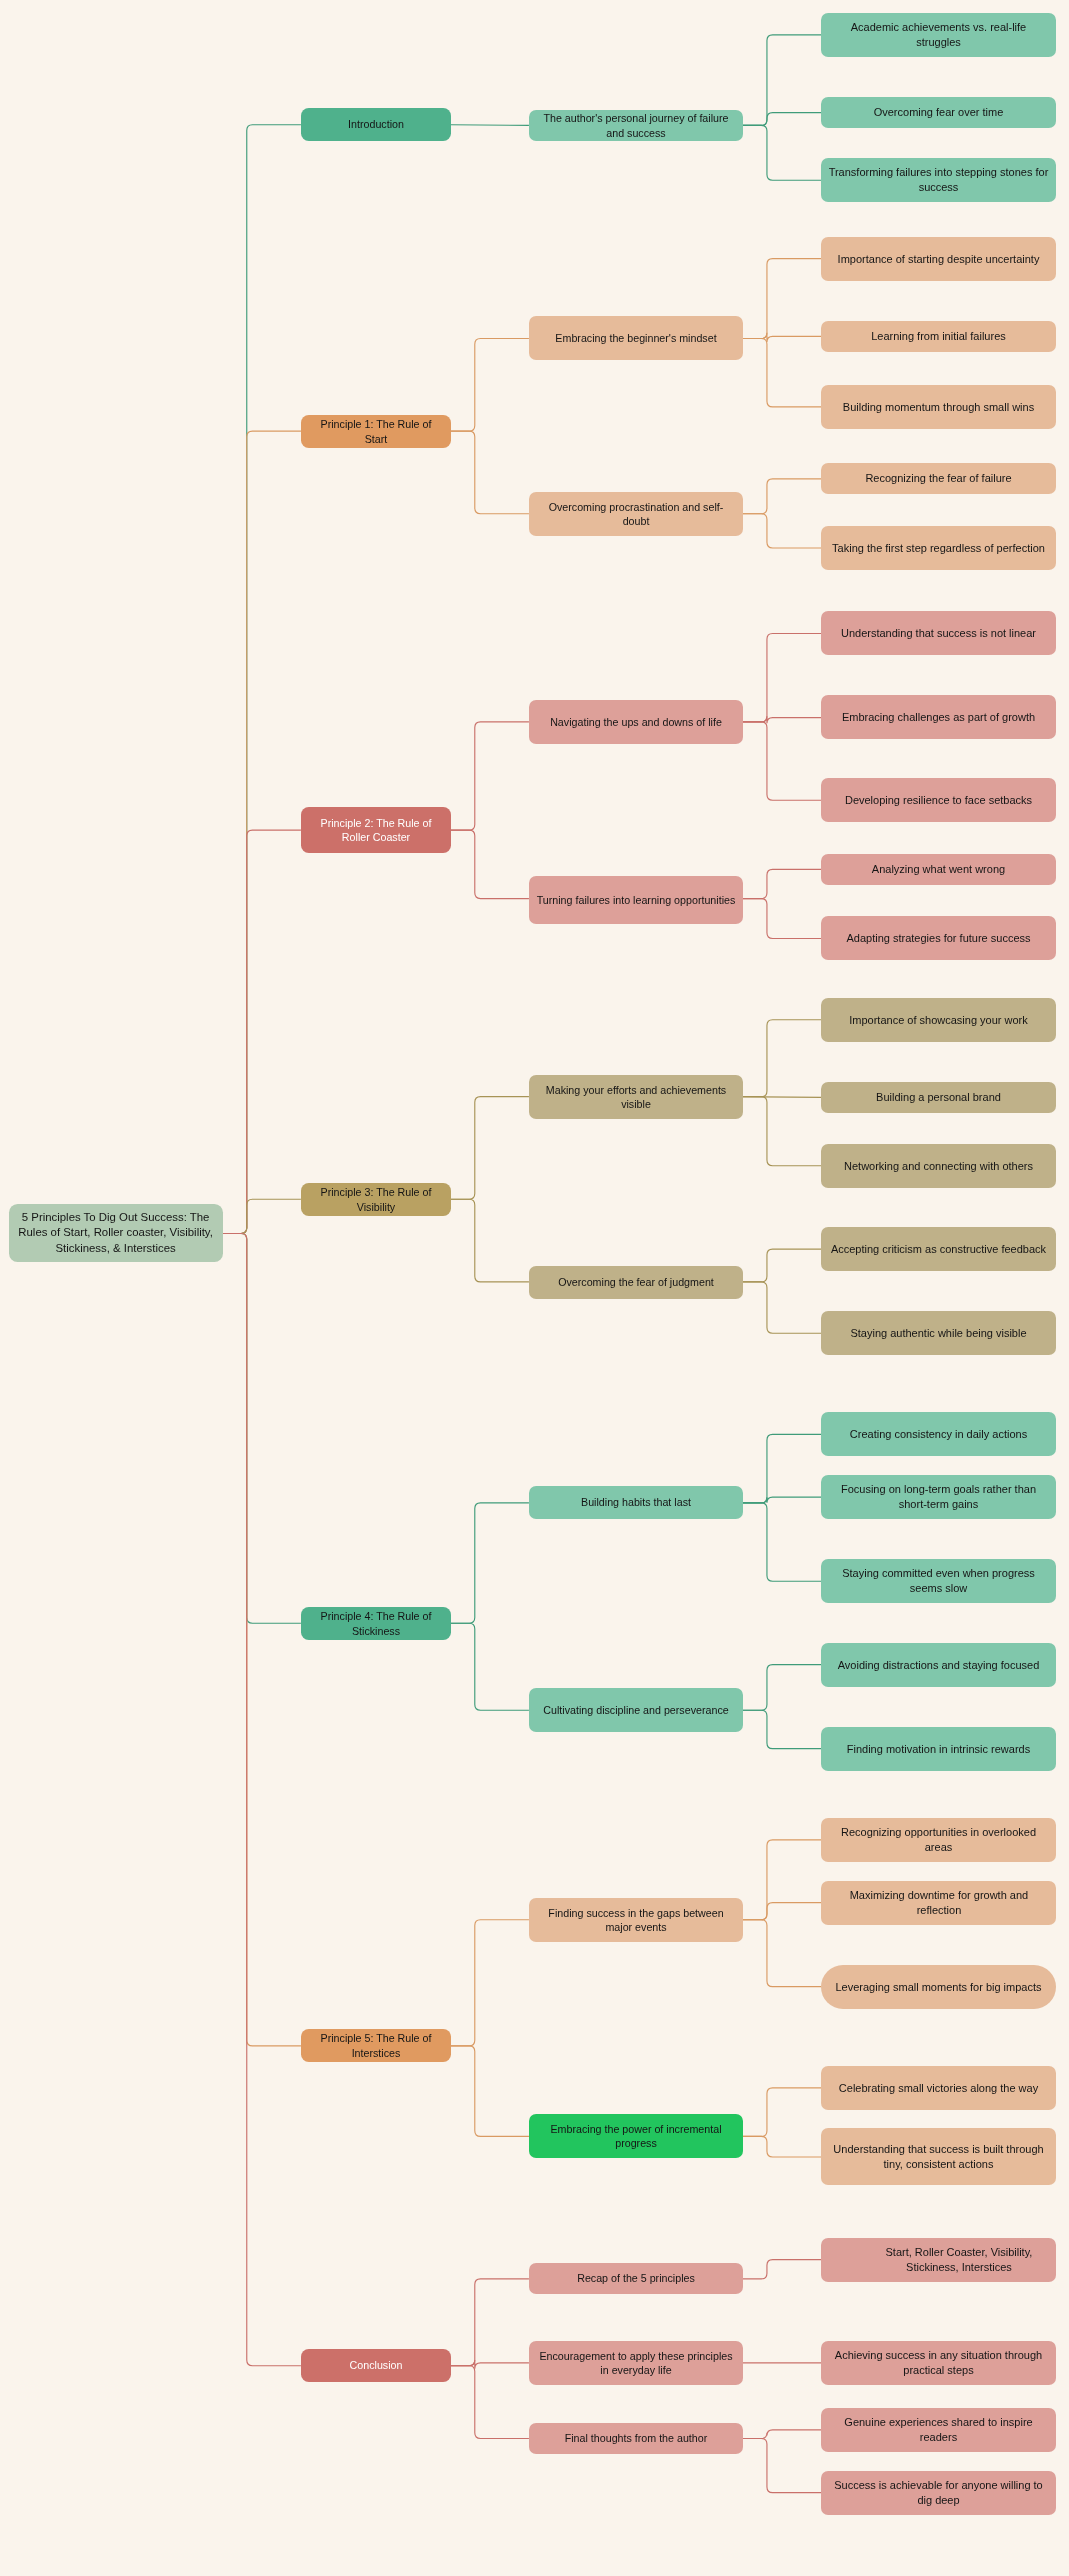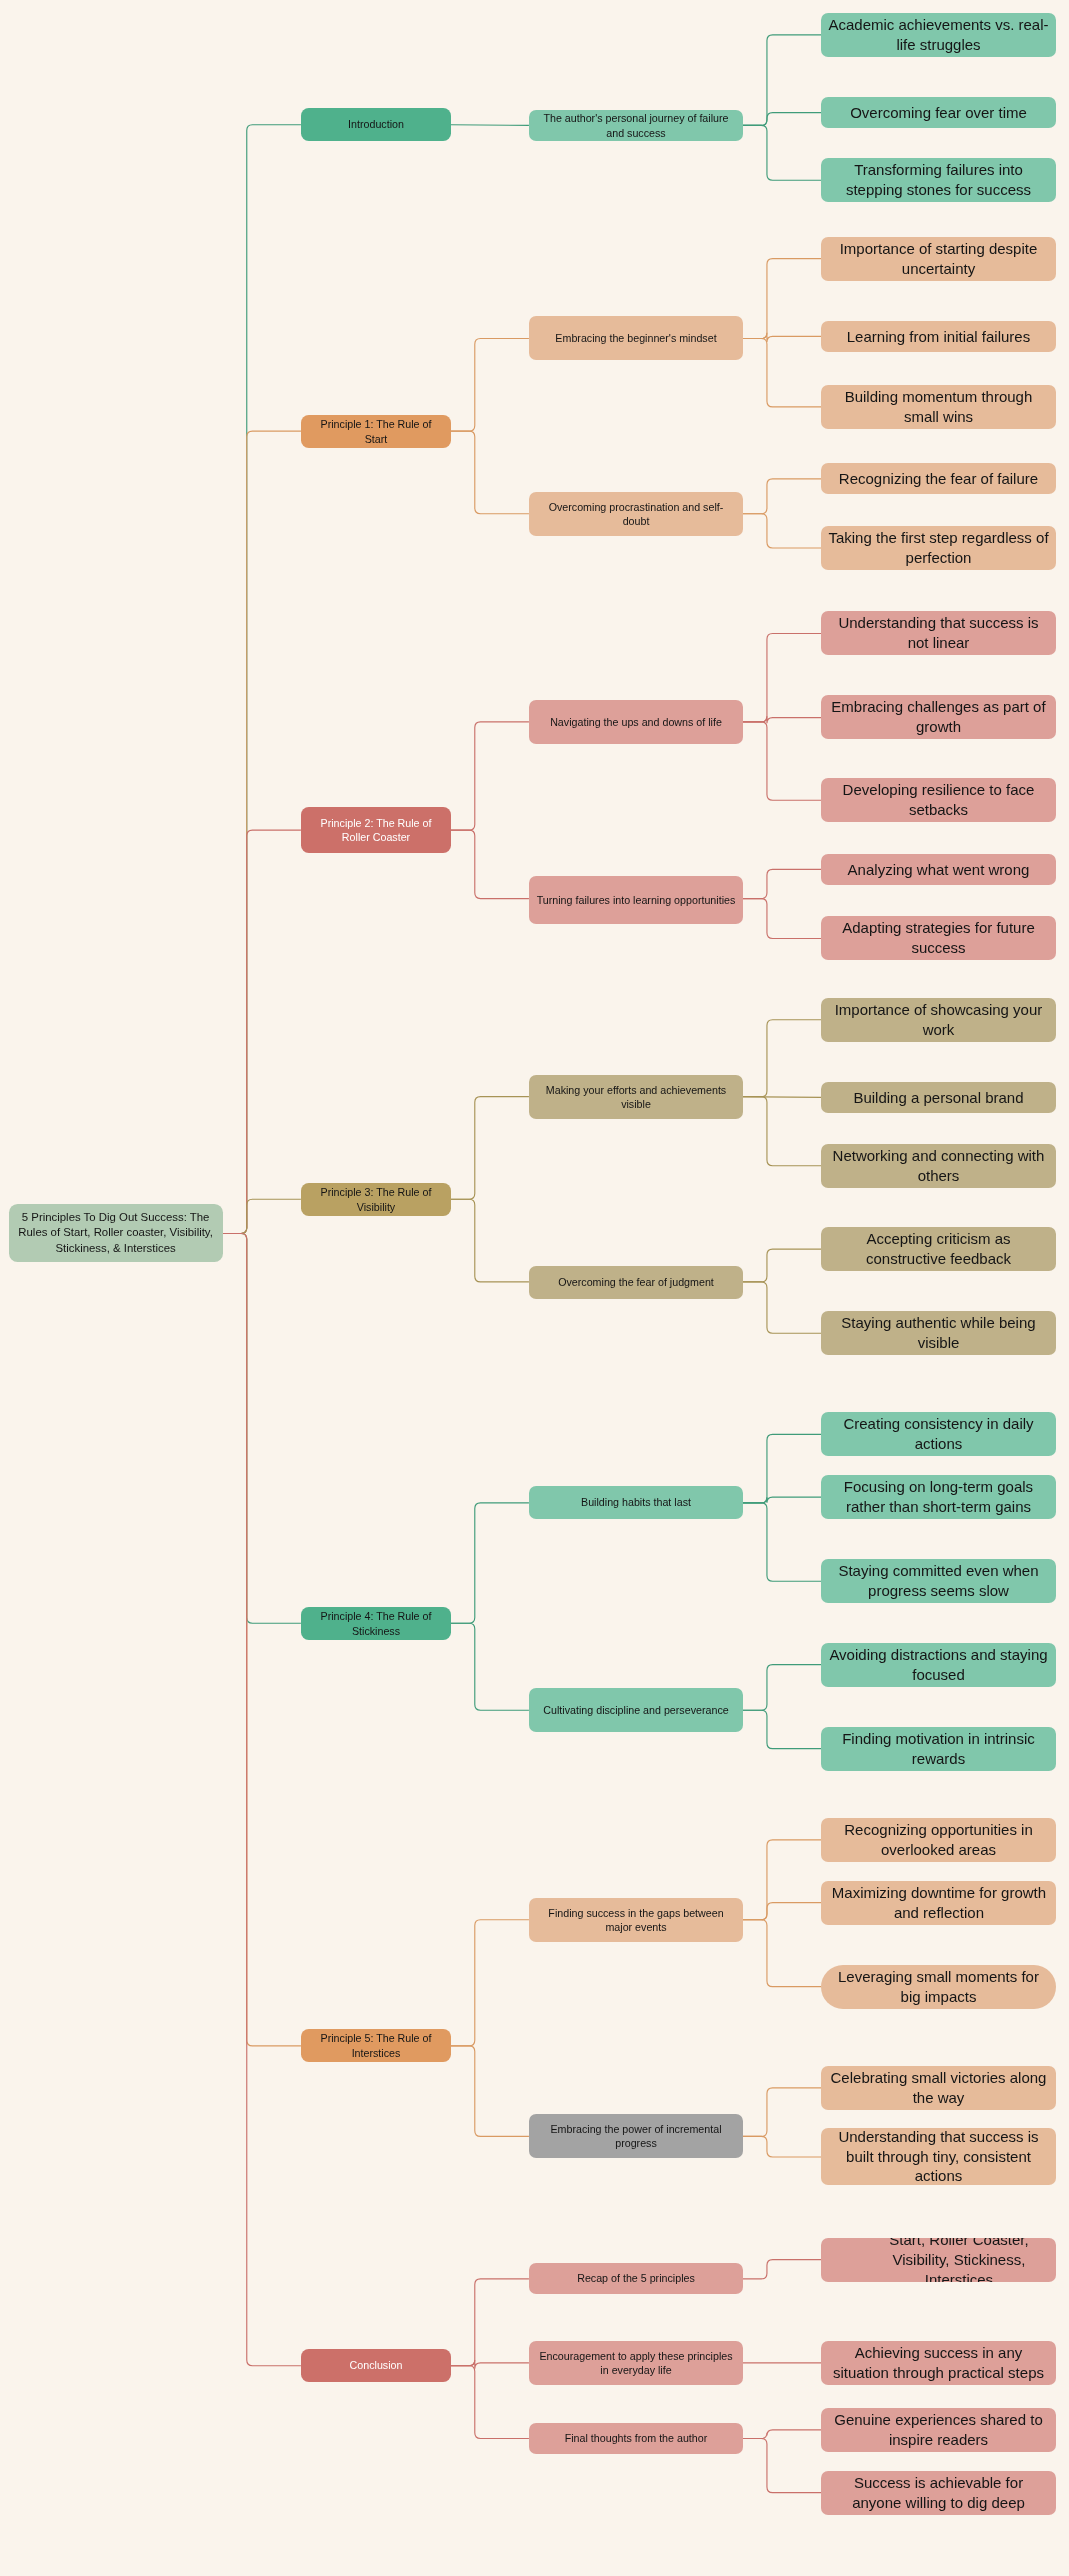--- a/index.html
+++ b/index.html
@@ -12,7 +12,7 @@
   .n-root{border-radius:8.6px;}
   .n-l1{font-size:10.7px;border-radius:7.8px;}
   .n-l2{font-size:10.7px;}
-  .n-l3{font-size:15px;}
+  .n-l3{font-size:11px;}
 </style>
 </head>
 <body>

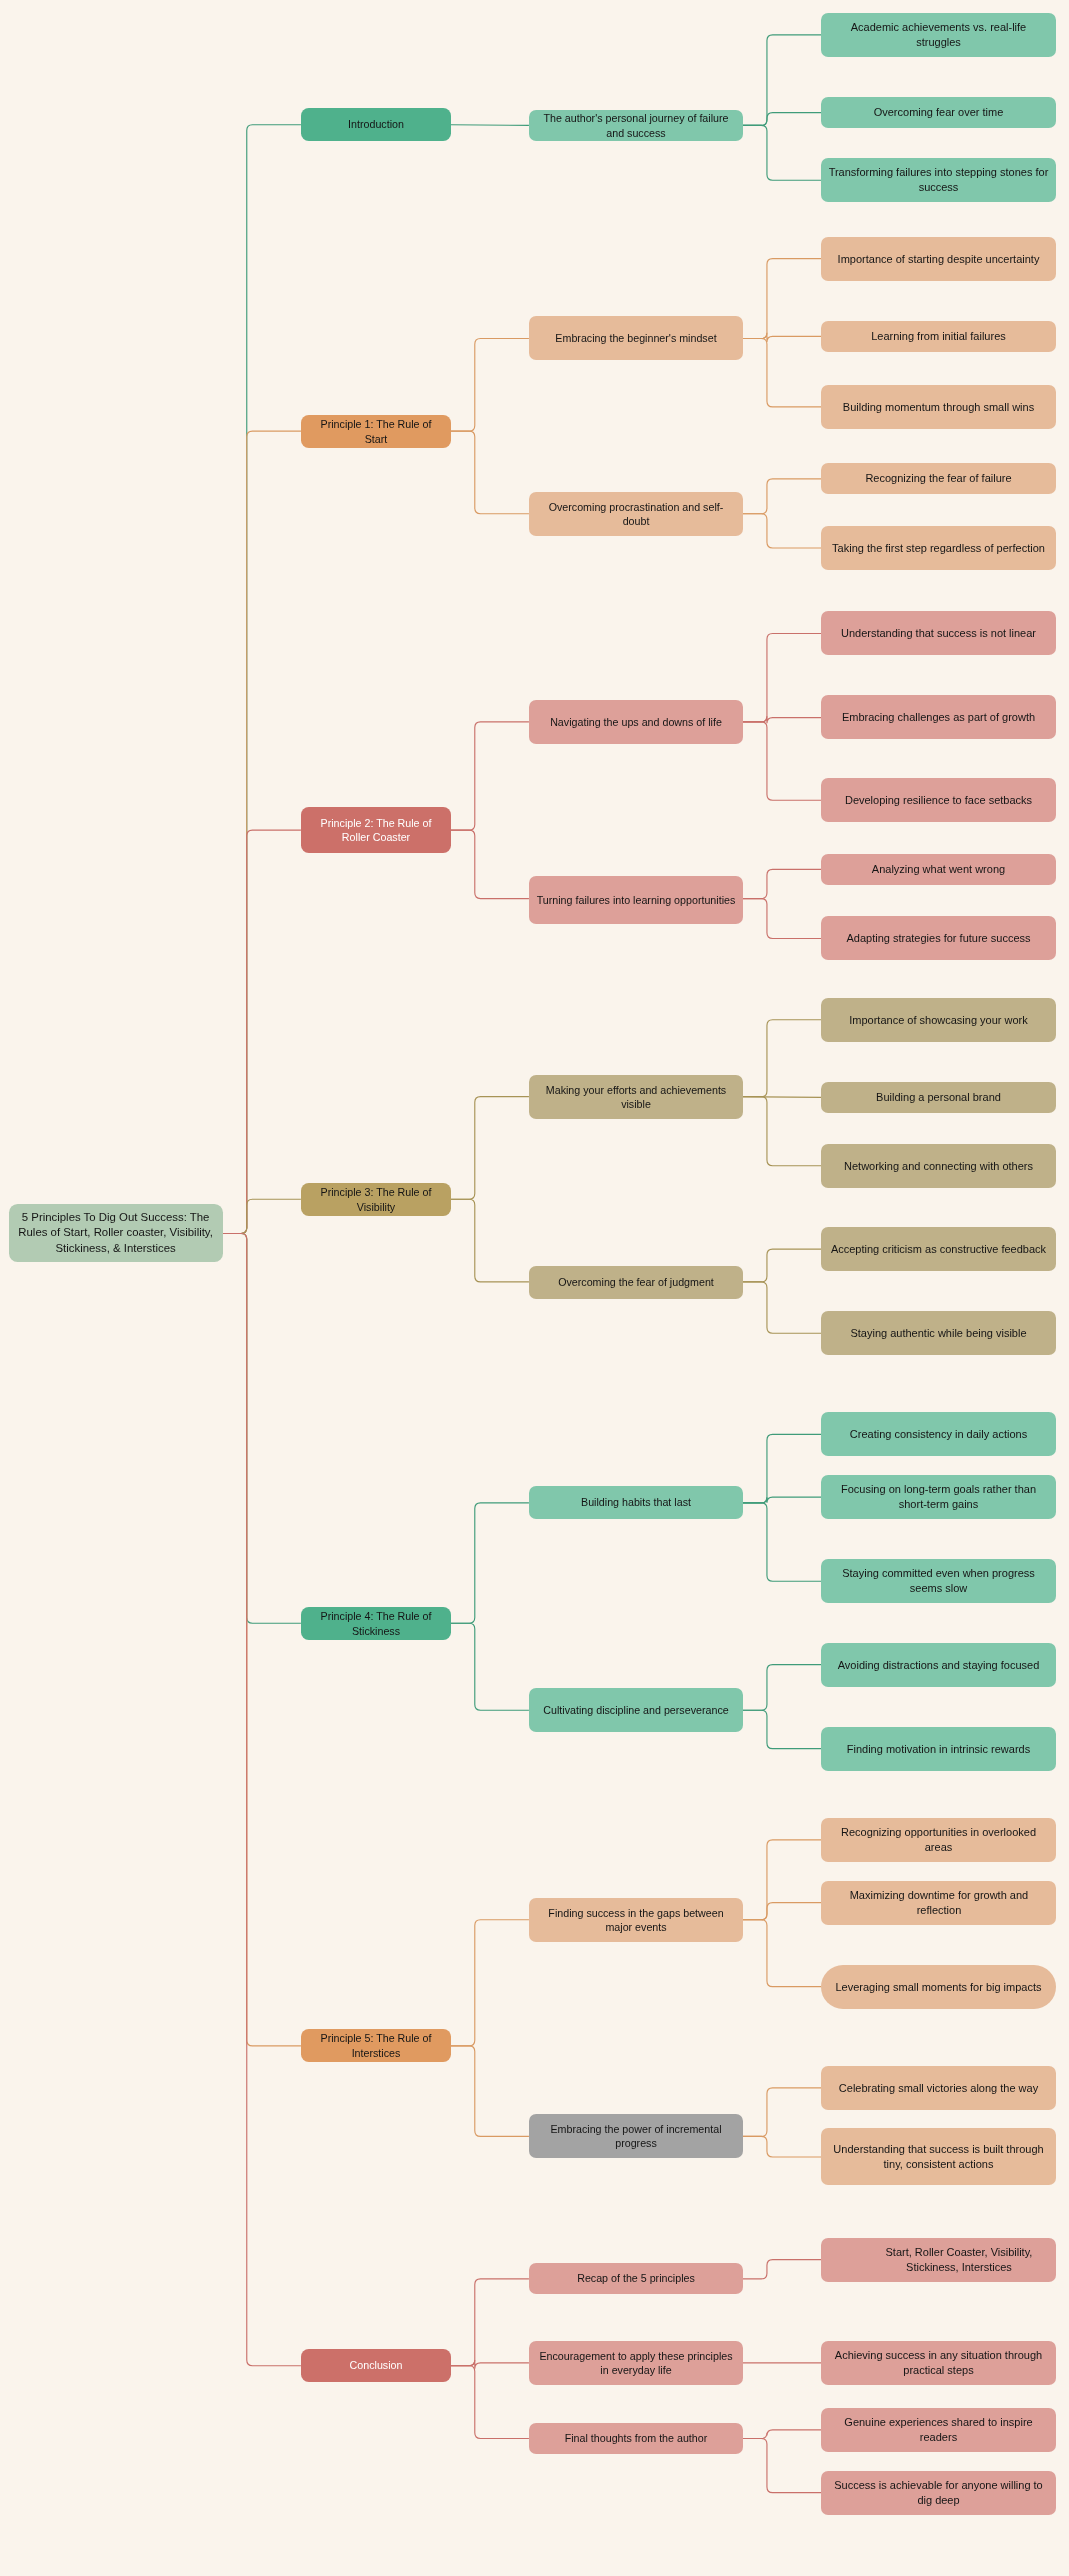--- a/index.html
+++ b/index.html
@@ -117,7 +117,7 @@
       <div class="node n-l3" style="left: 821px; top: 1818px; width: 235px; height: 44px; background: rgb(230, 187, 154); color: rgb(21, 21, 21);">Recognizing opportunities in overlooked areas</div>
       <div class="node n-l3" style="left: 821px; top: 1881px; width: 235px; height: 44px; background: rgb(230, 187, 154); color: rgb(21, 21, 21); padding-left: 8px;">Maximizing downtime for growth and reflection</div>
       <div class="node n-l3" style="left: 821px; top: 1965px; width: 235px; height: 44px; background: rgb(230, 187, 154); color: rgb(21, 21, 21); border-radius: 22px;">Leveraging small moments for big impacts</div>
-      <div class="node n-l2" style="left: 529px; top: 2114px; width: 214px; height: 44px; background: #a3a3a3; color: rgb(21, 21, 21);">Embracing the power of incremental progress</div>
+      <div class="node n-l2" style="left: 529px; top: 2114px; width: 214px; height: 44px; background: #22c55e; color: rgb(21, 21, 21);">Embracing the power of incremental progress</div>
       <div class="node n-l3" style="left: 821px; top: 2066px; width: 235px; height: 44px; background: rgb(230, 187, 154); color: rgb(21, 21, 21);">Celebrating small victories along the way</div>
       <div class="node n-l3" style="left: 821px; top: 2128px; width: 235px; height: 57px; background: rgb(230, 187, 154); color: rgb(21, 21, 21);">Understanding that success is built through tiny, consistent actions</div>
       <div class="node n-l1" style="left: 301px; top: 2349px; width: 150px; height: 33px; background: rgb(204, 112, 105); color: rgb(255, 255, 255);">Conclusion</div>

